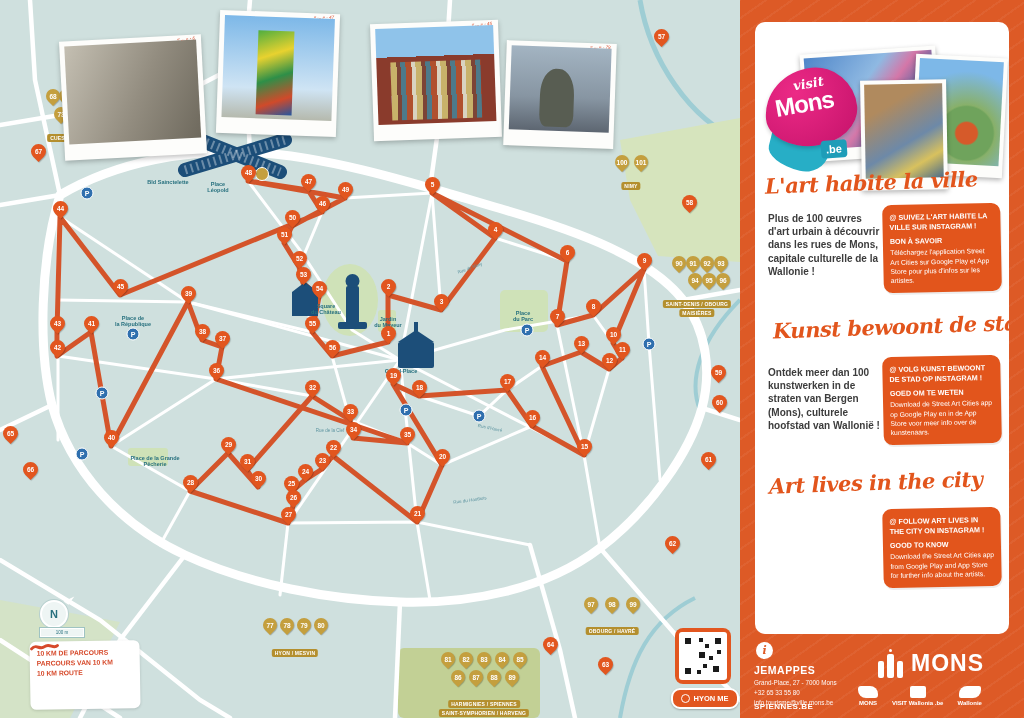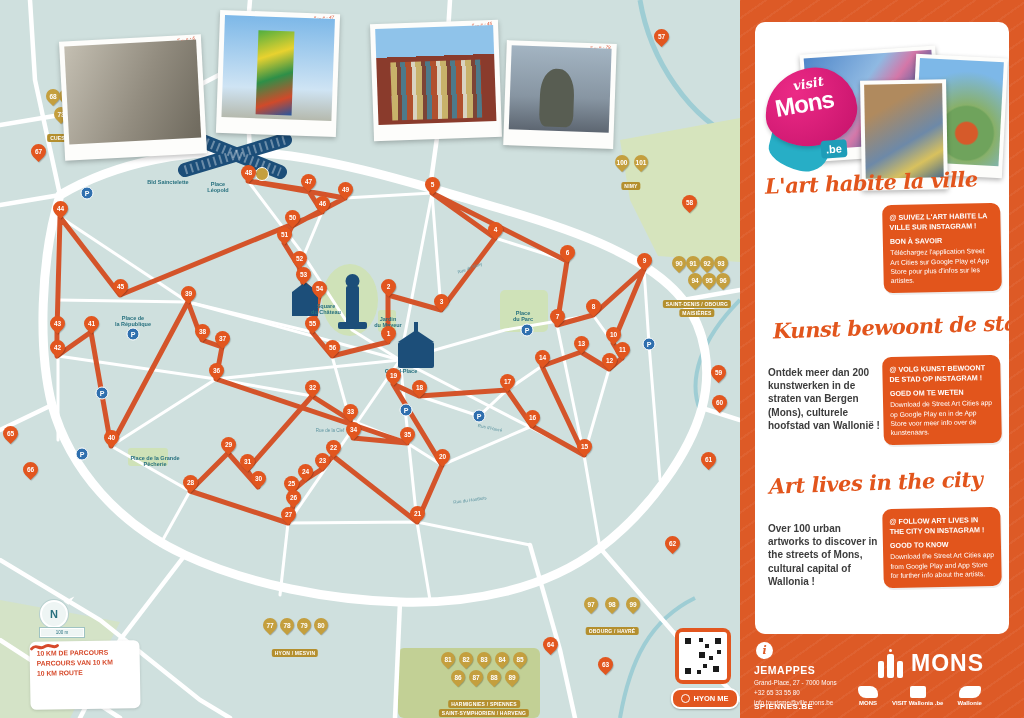--- a/index.html
+++ b/index.html
@@ -822,6 +822,7 @@
       </div>
 
       <div class="script-h" style="left:10px;top:148px;">L'art habite la ville</div>
+      <div class="body-p" style="left:13px;top:190px;">Plus de 100 œuvres d'art urbain à découvrir dans les rues de Mons, capitale culturelle de la Wallonie !</div>
       <div class="callout" style="left:128px;top:182px;">
         <div class="follow">@ Suivez l'art habite la ville sur Instagram !</div>
         <div class="ktitle">Bon à savoir</div>

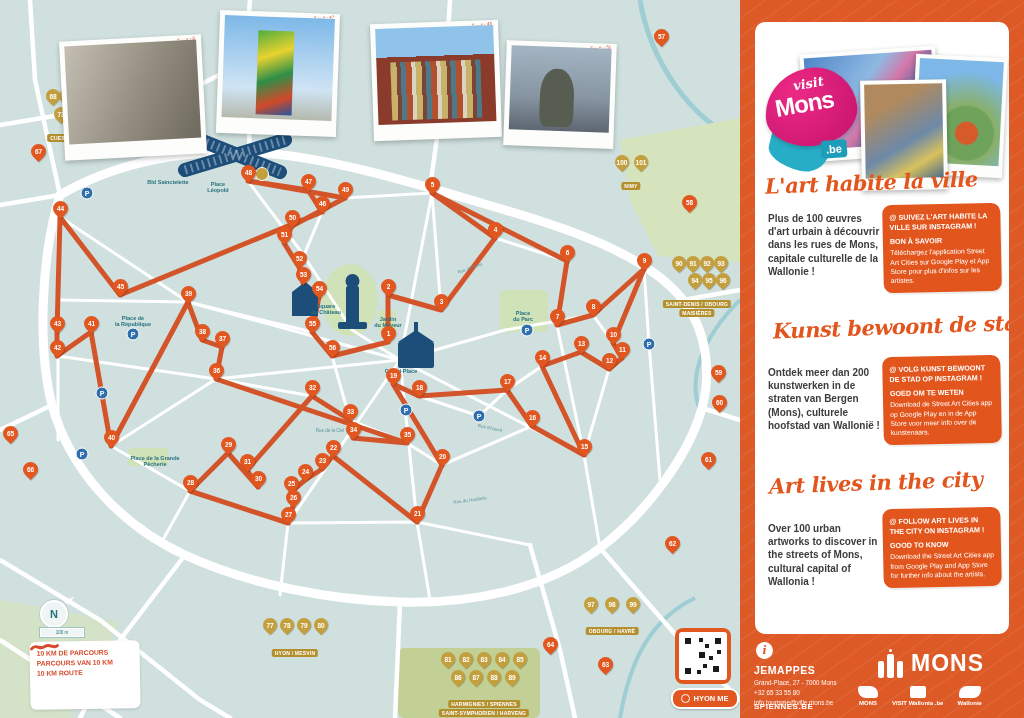--- a/index.html
+++ b/index.html
@@ -830,7 +830,7 @@
       </div>
 
       <div class="script-h" style="left:18px;top:292px;">Kunst bewoont de stad</div>
-      <div class="body-p" style="left:13px;top:344px;">Ontdek meer dan 200 kunstwerken in de straten van Bergen (Mons), culturele hoofstad van Wallonië !</div>
+      <div class="body-p" style="left:13px;top:344px;">Ontdek meer dan 100 kunstwerken in de straten van Bergen (Mons), culturele hoofstad van Wallonië !</div>
       <div class="callout" style="left:128px;top:334px;">
         <div class="follow">@ Volg kunst bewoont de stad op Instagram !</div>
         <div class="ktitle">Goed om te weten</div>

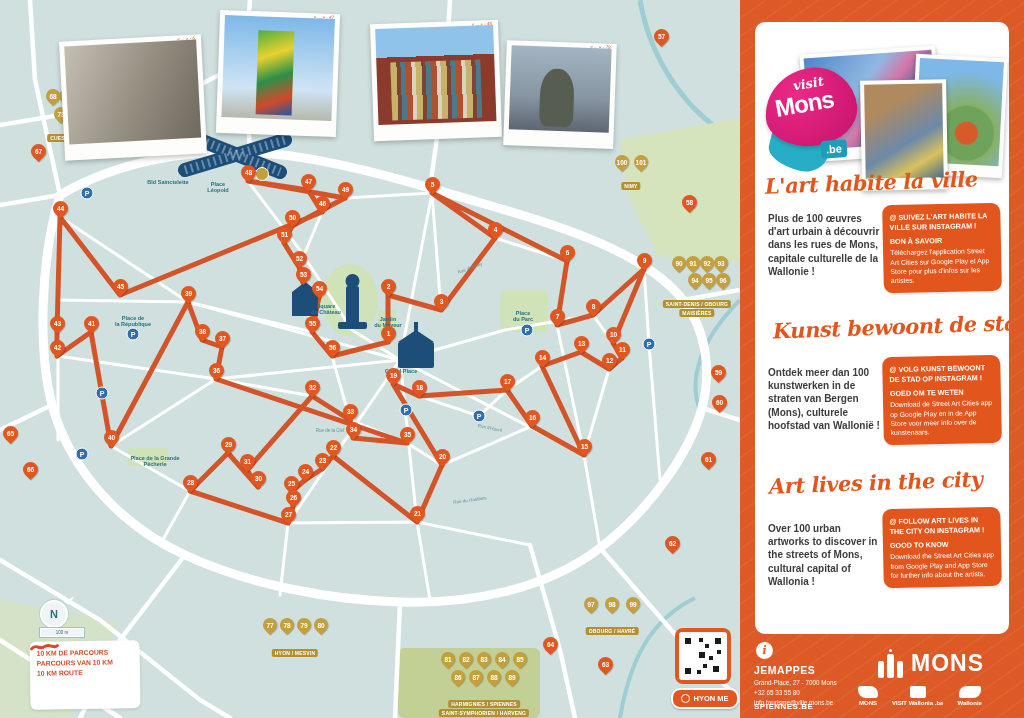--- a/index.html
+++ b/index.html
@@ -838,7 +838,6 @@
       </div>
 
       <div class="script-h" style="left:14px;top:448px;">Art lives in the city</div>
-      <div class="body-p" style="left:13px;top:500px;">Over 100 urban artworks to discover in the streets of Mons, cultural capital of Wallonia !</div>
       <div class="callout" style="left:128px;top:486px;">
         <div class="follow">@ Follow art lives in the city on Instagram !</div>
         <div class="ktitle">Good to know</div>

